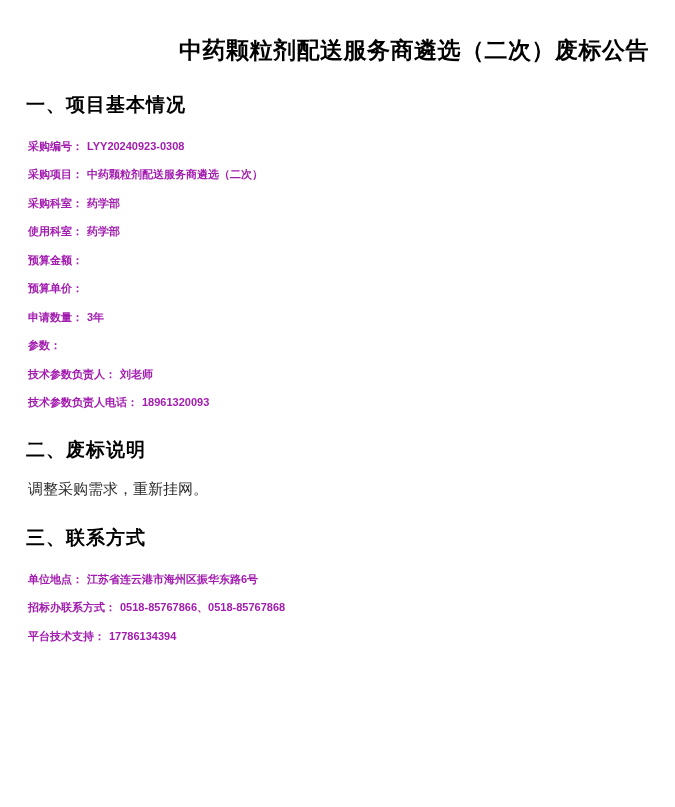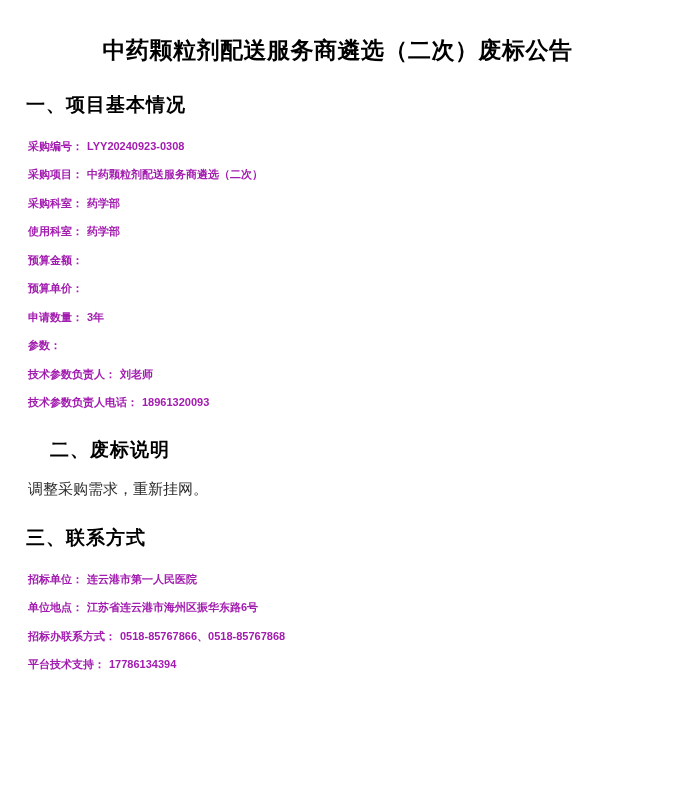--- a/index.html
+++ b/index.html
@@ -22,7 +22,7 @@
     position: relative;
   }
   .doc-title {
-    text-align: center;
+    text-align: right;
     font-size: 23px;
     font-weight: bold;
     color: #000000;

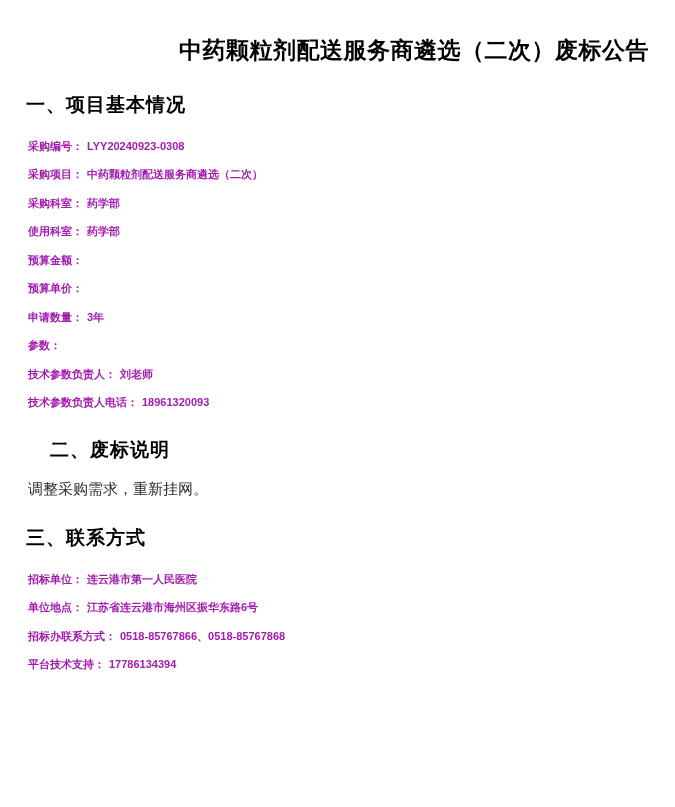--- a/index.html
+++ b/index.html
@@ -65,7 +65,6 @@
   }
   .sec2 .section-heading {
     margin-bottom: 10px;
-    margin-left: 24px;
   }
   .sec1 {
     margin-top: 16px;

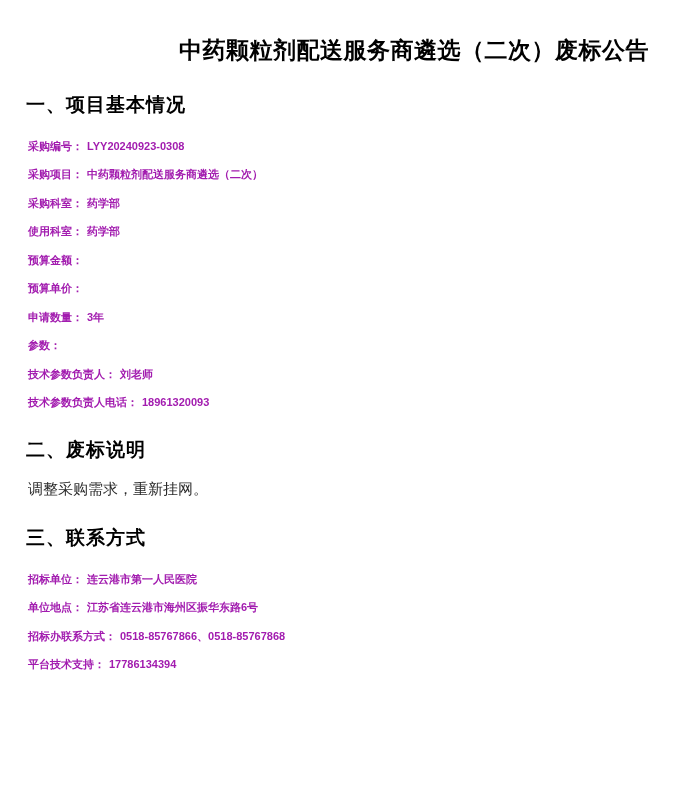--- a/index.html
+++ b/index.html
@@ -139,10 +139,6 @@
   <div class="section">
     <div class="section-heading">三、联系方式</div>
 
-    <div class="field-row">
-      <span class="field-label">招标单位：</span>
-      <span class="field-value">连云港市第一人民医院</span>
-    </div>
 
     <div class="field-row">
       <span class="field-label">单位地点：</span>

